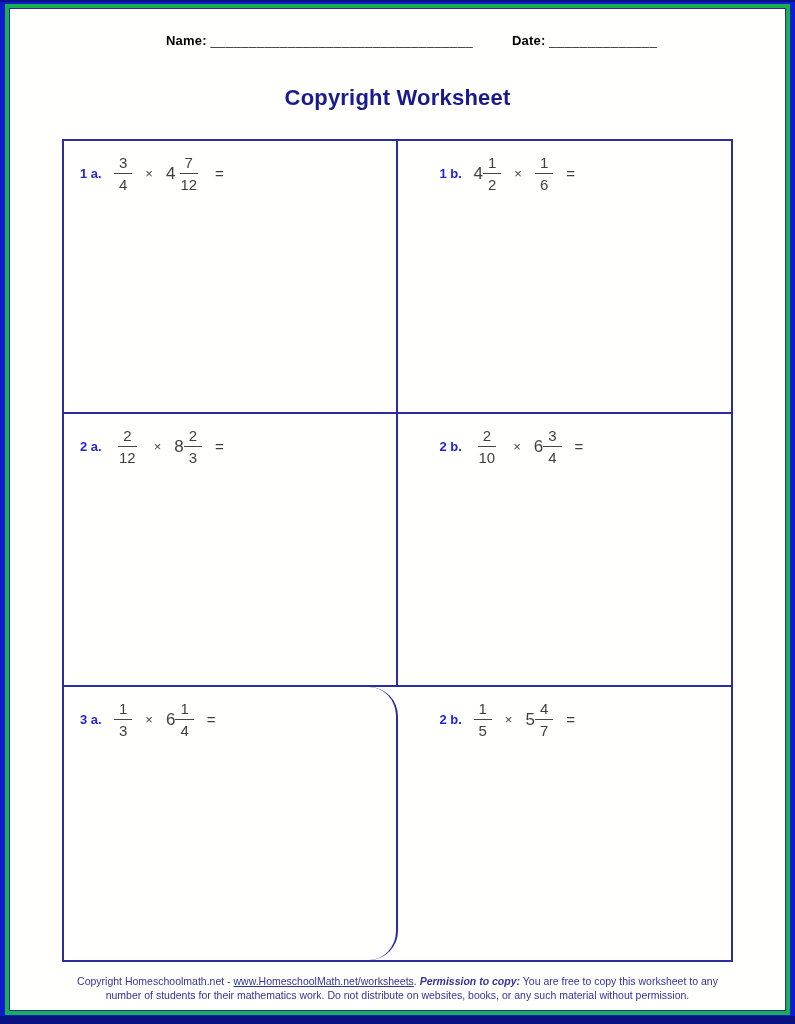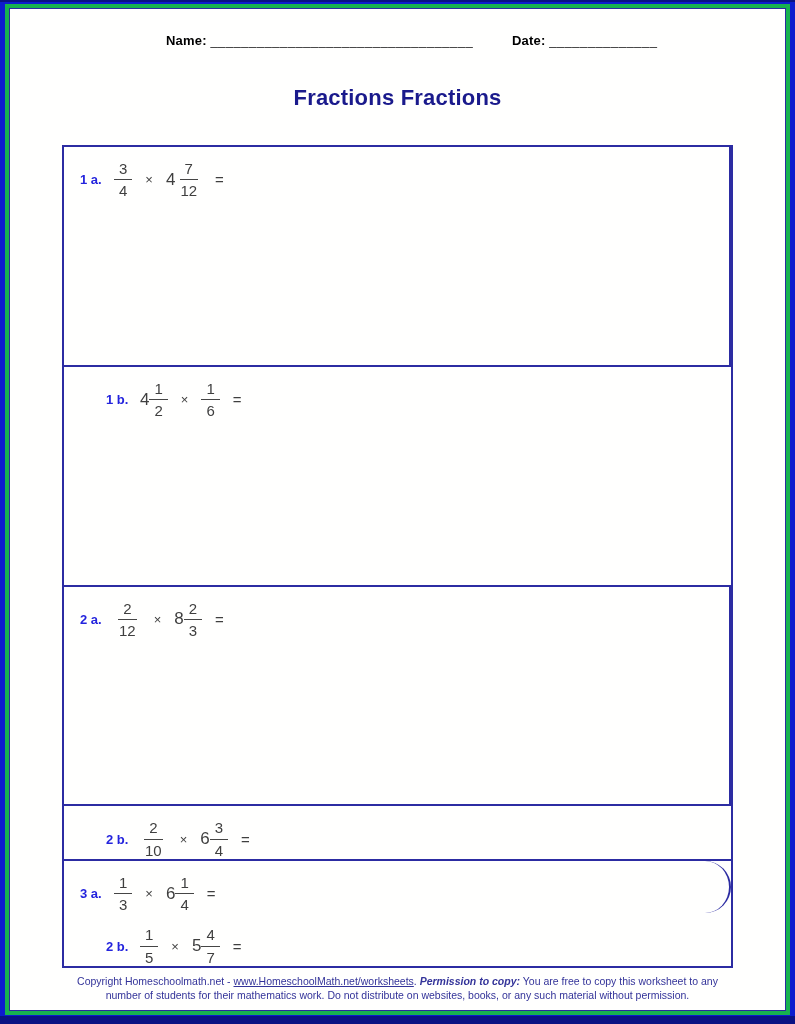--- a/index.html
+++ b/index.html
@@ -120,7 +120,7 @@
       <span class="blank-line">______________</span>
     </div>
 
-    <div class="title">Fractions Fractions</div>
+    <div class="title">Copyright Worksheet</div>
 
     <div class="grid">
 

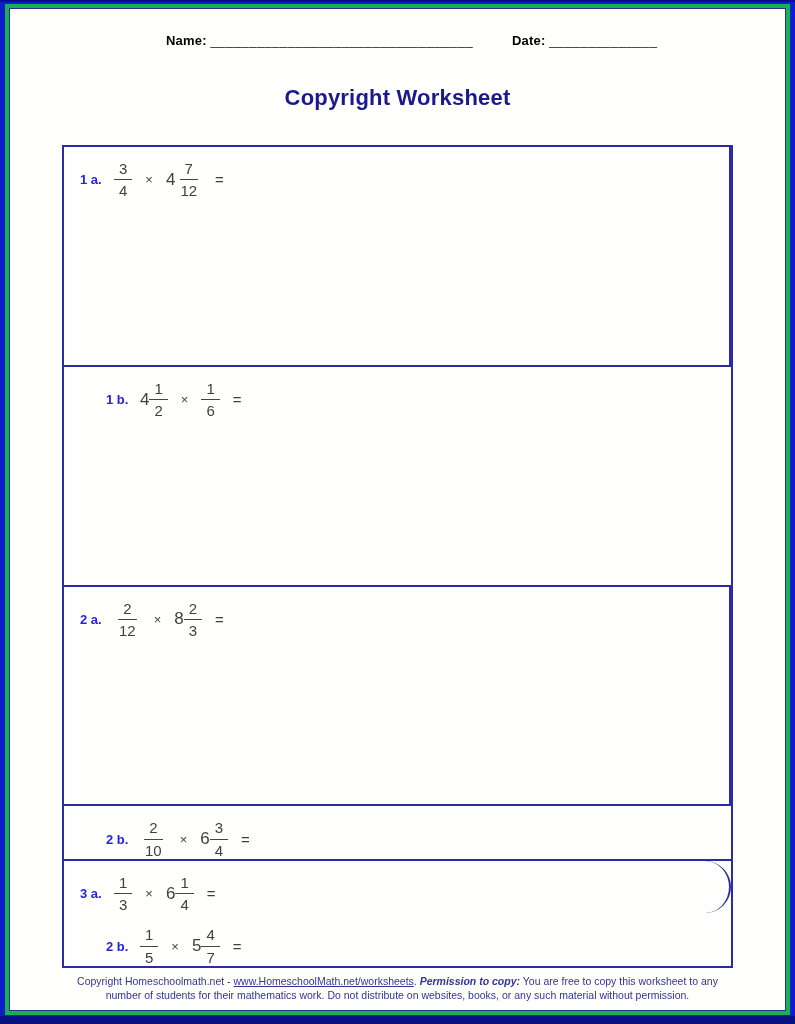--- a/index.html
+++ b/index.html
@@ -60,11 +60,10 @@
     left: 52px; top: 130px;
     width: 671px; height: 823px;
     display: grid;
-    grid-template-columns: 1fr;
+    grid-template-columns: 1fr 1fr;
     grid-template-rows: 1fr 1fr 1fr;
     border: 2px solid #2c2ca2;
     box-sizing: border-box;
-    margin-top: 6px;
   }
   .cell {
     border-right: 2px solid #2c2ca2;

